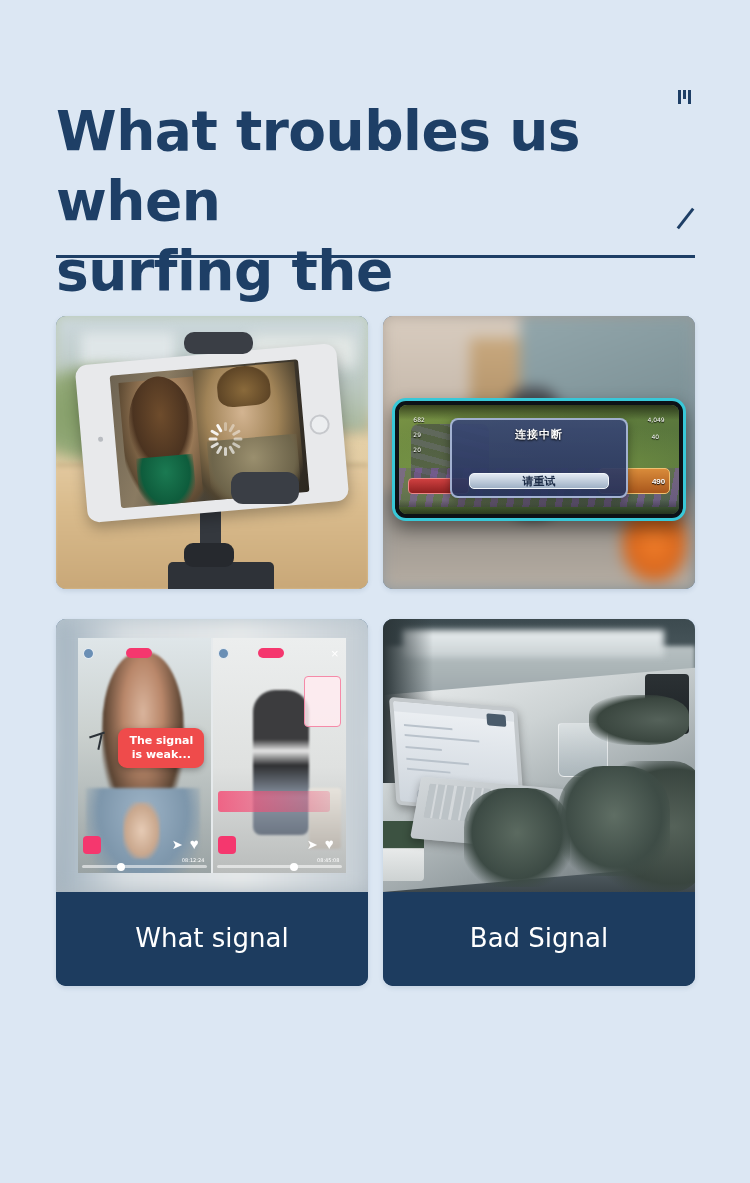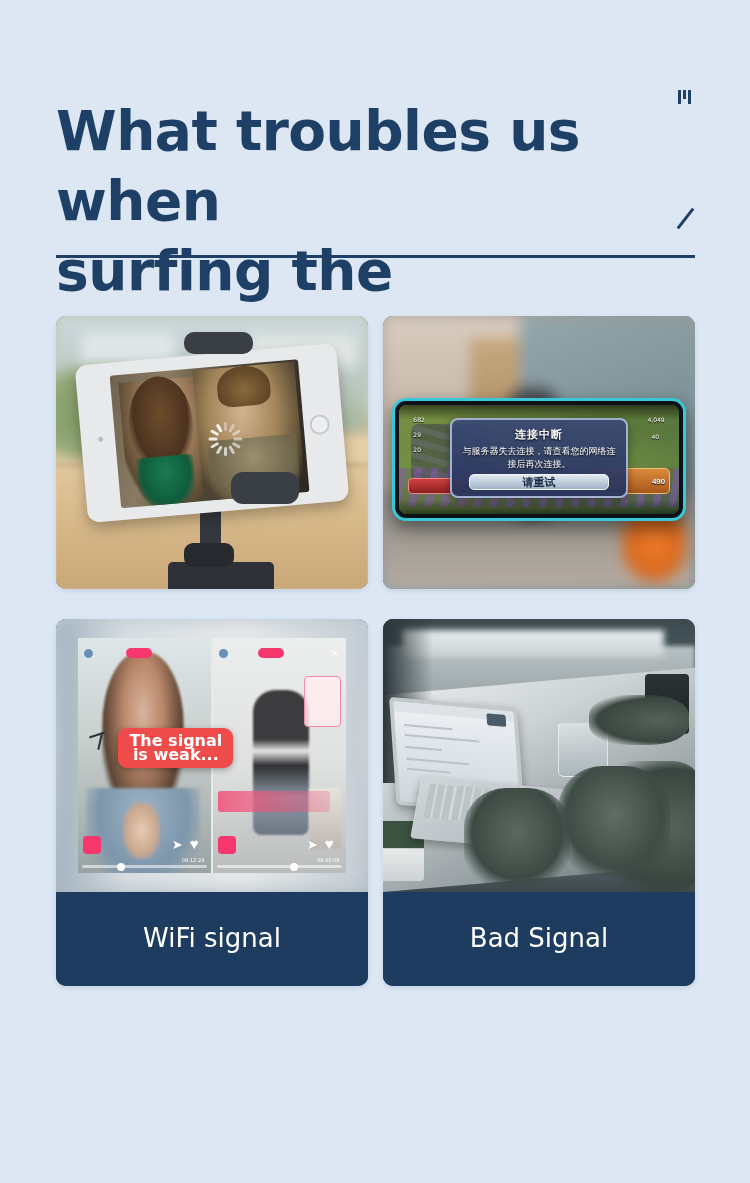--- a/index.html
+++ b/index.html
@@ -431,7 +431,6 @@
 
               <div class="s2-dialog">
                 <div class="s2-d-title">连接中断</div>
-                <div class="s2-d-body">与服务器失去连接，请查看您的网络连接后再次连接。</div>
                 <div class="s2-d-btn">请重试</div>
               </div>
             </div>

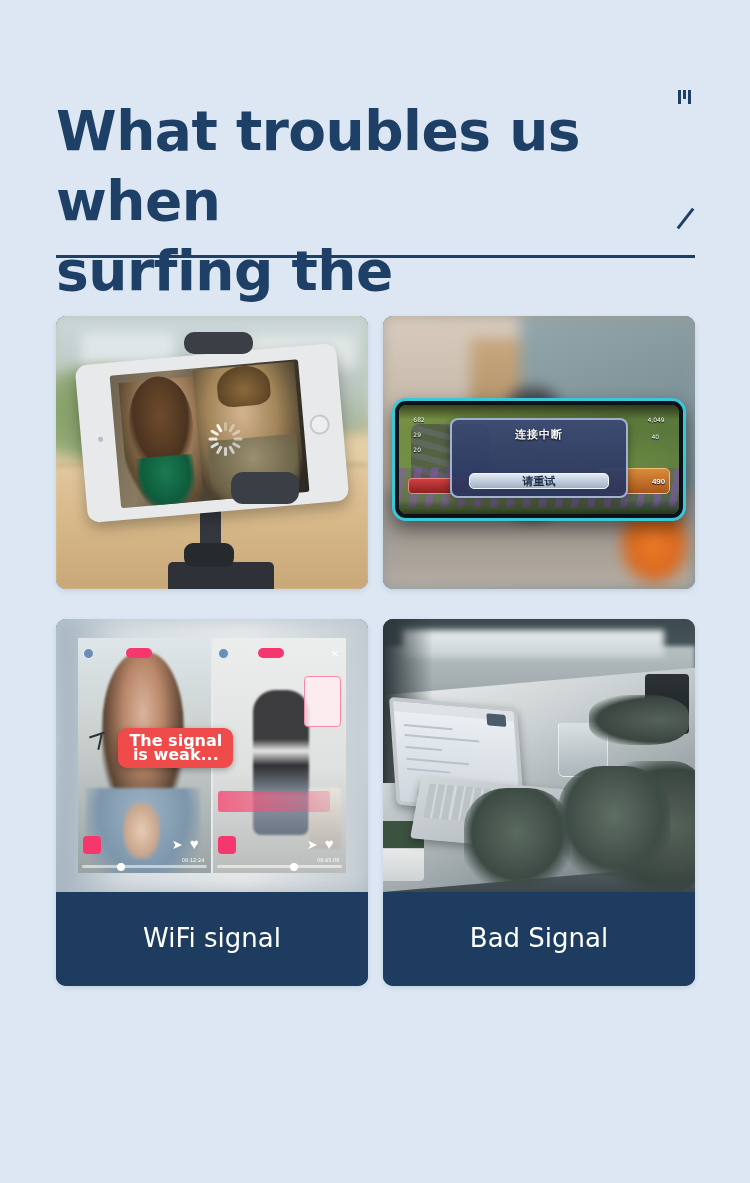--- a/index.html
+++ b/index.html
@@ -276,7 +276,7 @@
   .s3-tooltip {
     position:absolute; left:20%; top:40%;
     background:#ef4b4b; color:#fff; border-radius:9px;
-    padding:6px 11px; font-size:16px; line-height:14px; font-weight:600;
+    padding:6px 11px; font-size:11px; line-height:14px; font-weight:600;
     font-family:"DejaVu Sans",sans-serif; text-align:center;
     box-shadow:0 2px 6px rgba(0,0,0,.3); white-space:pre-line; z-index:5;
   }

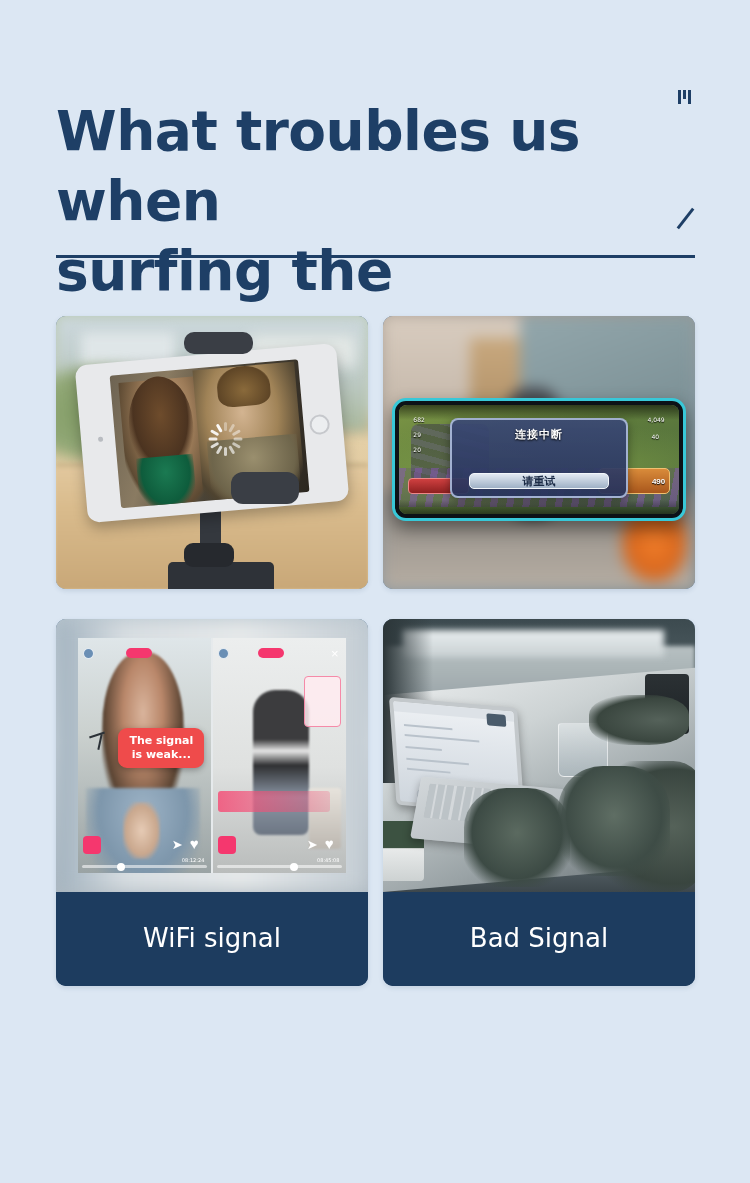--- a/index.html
+++ b/index.html
@@ -480,7 +480,7 @@
 is weak...</div>
         </div>
       </div>
-      <div class="card-label">WiFi signal</div>
+      <div class="card-label">What signal</div>
     </div>
 
     <div class="card">

